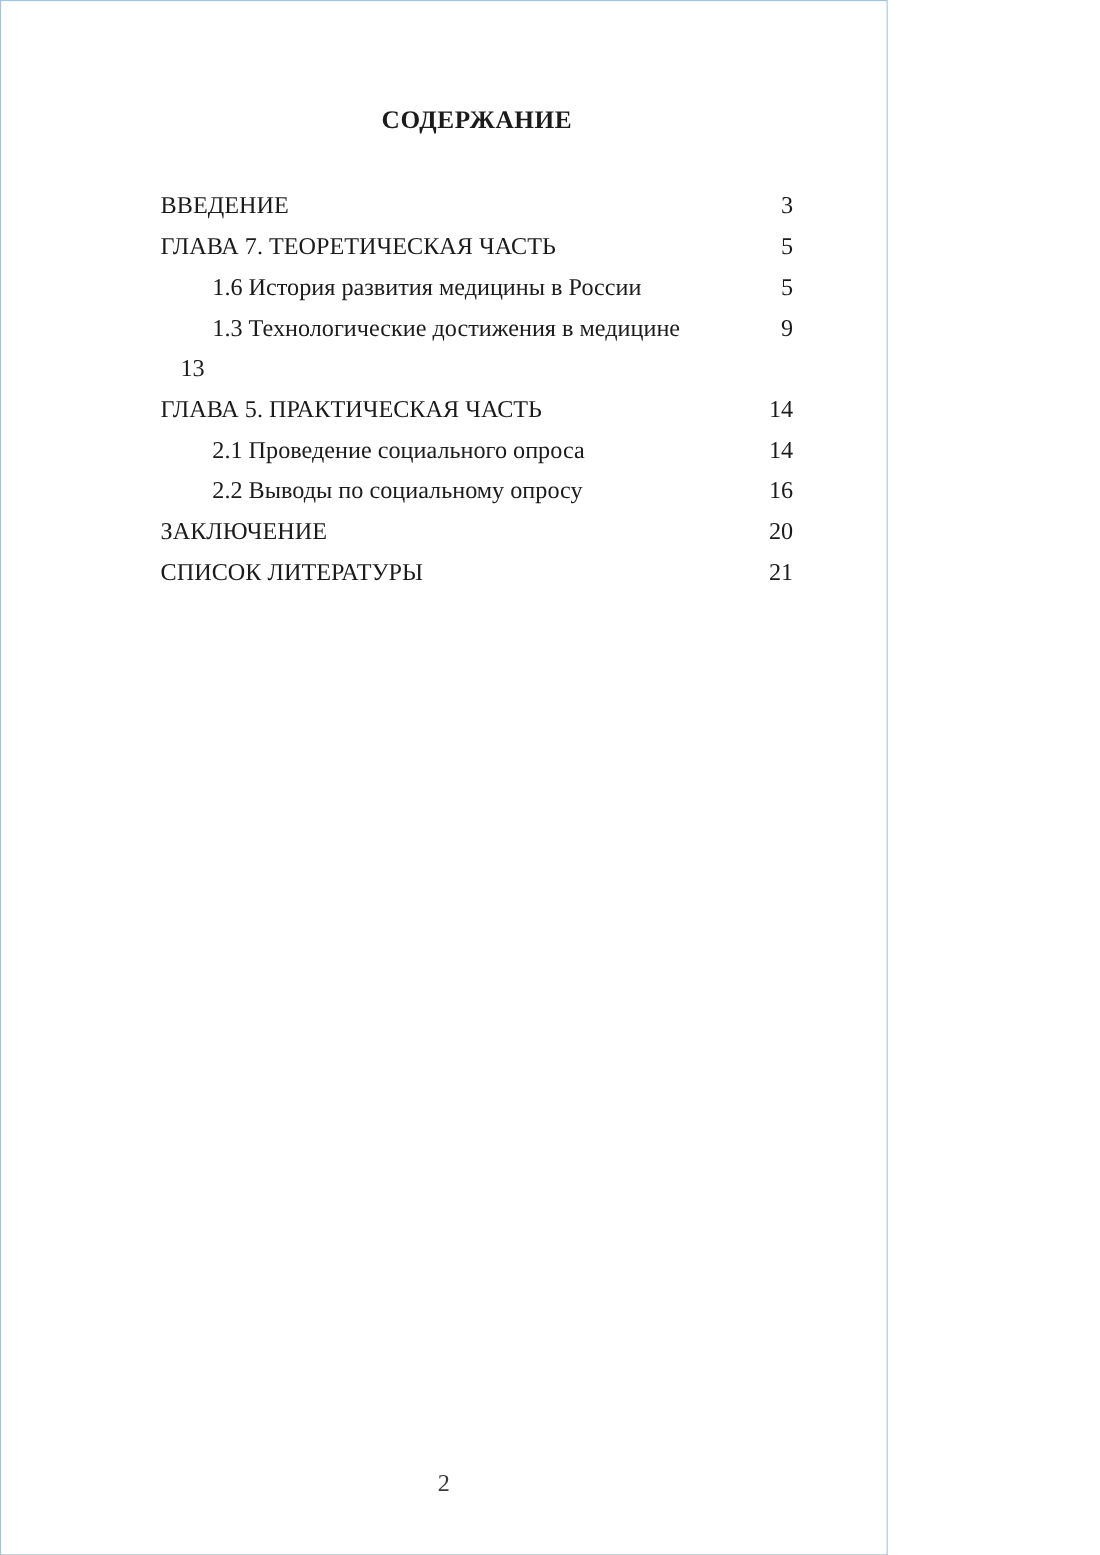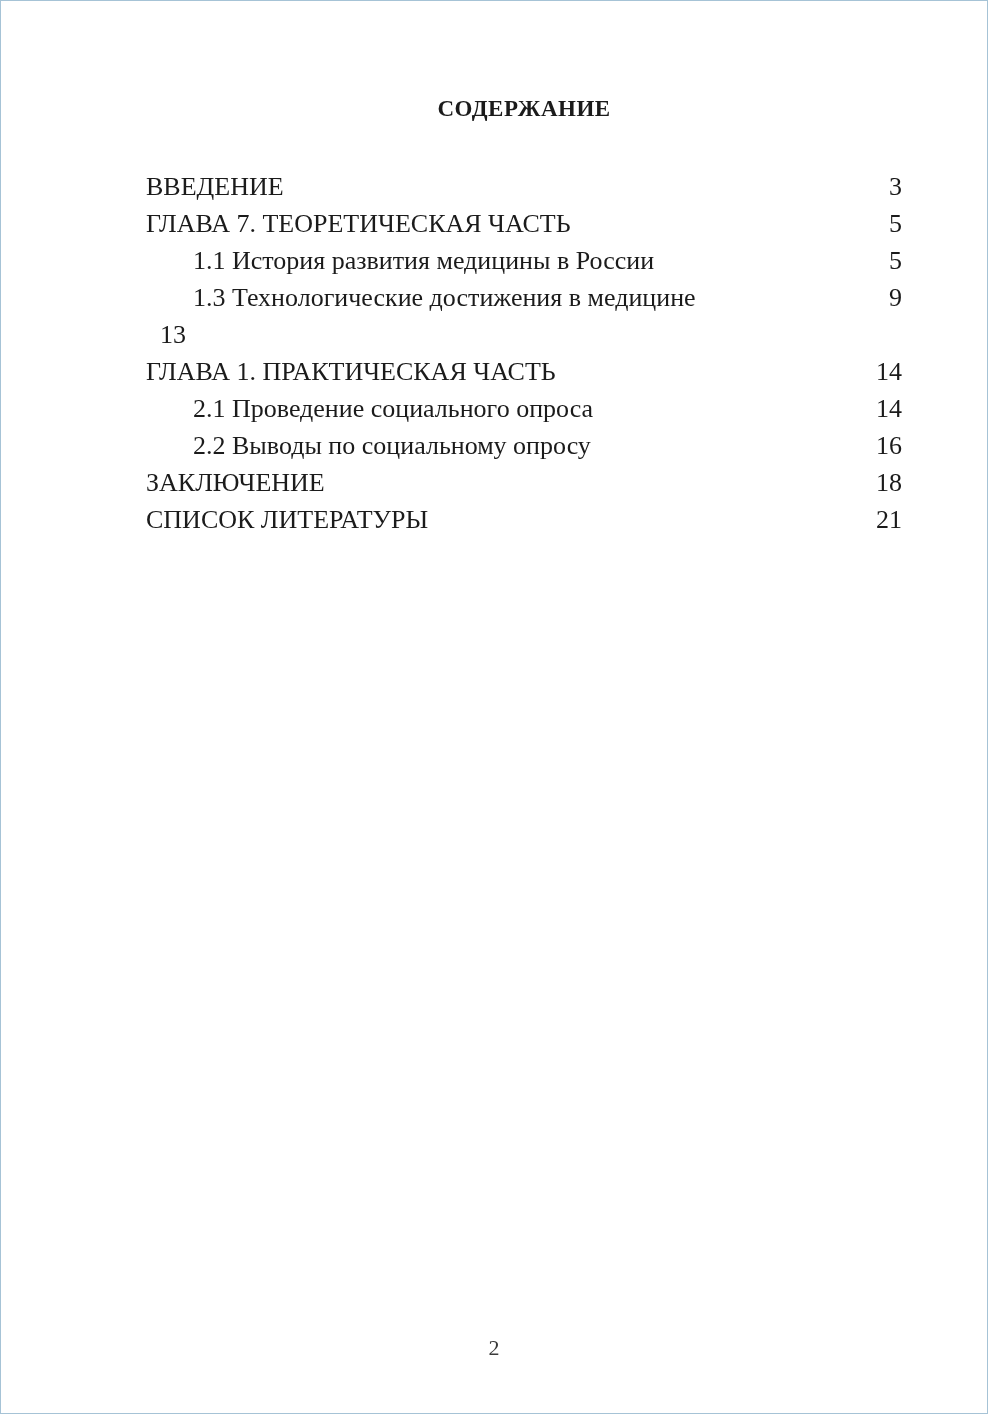--- a/index.html
+++ b/index.html
@@ -9,7 +9,7 @@
   }
   .page {
     position: relative;
-    width: 988px;
+    width: 807px;
     height: 1414px;
     box-sizing: border-box;
     border: 1px solid #a6c3d6;

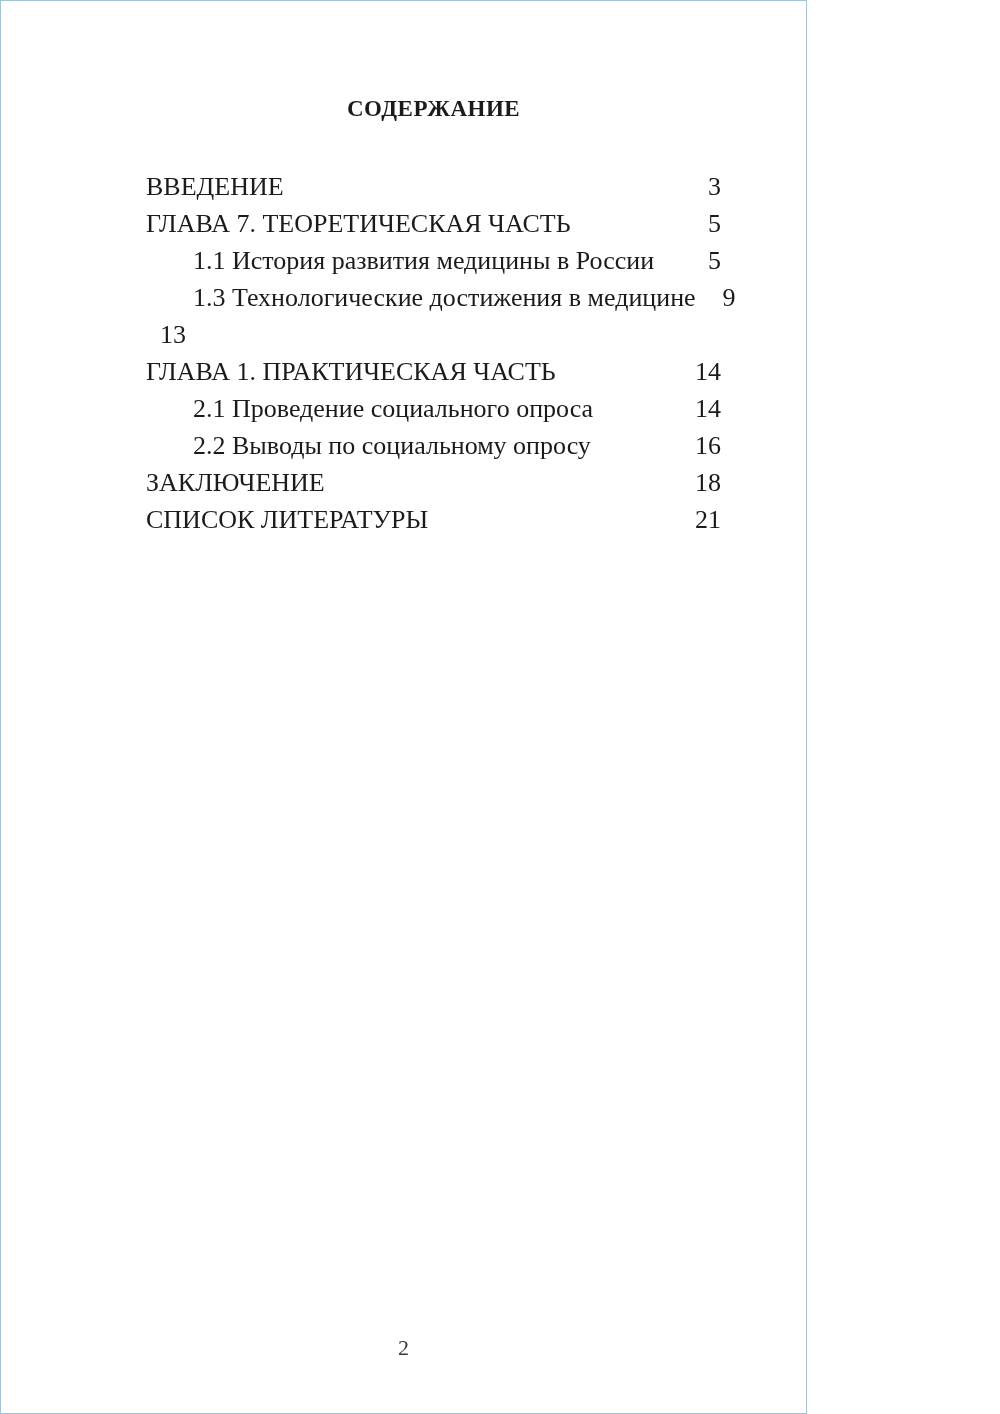--- a/index.html
+++ b/index.html
@@ -30,7 +30,7 @@
     margin: 0 0 46px 0;
   }
   .toc {
-    font-size: 26px;
+    font-size: 22px;
   }
   .toc-row {
     display: flex;

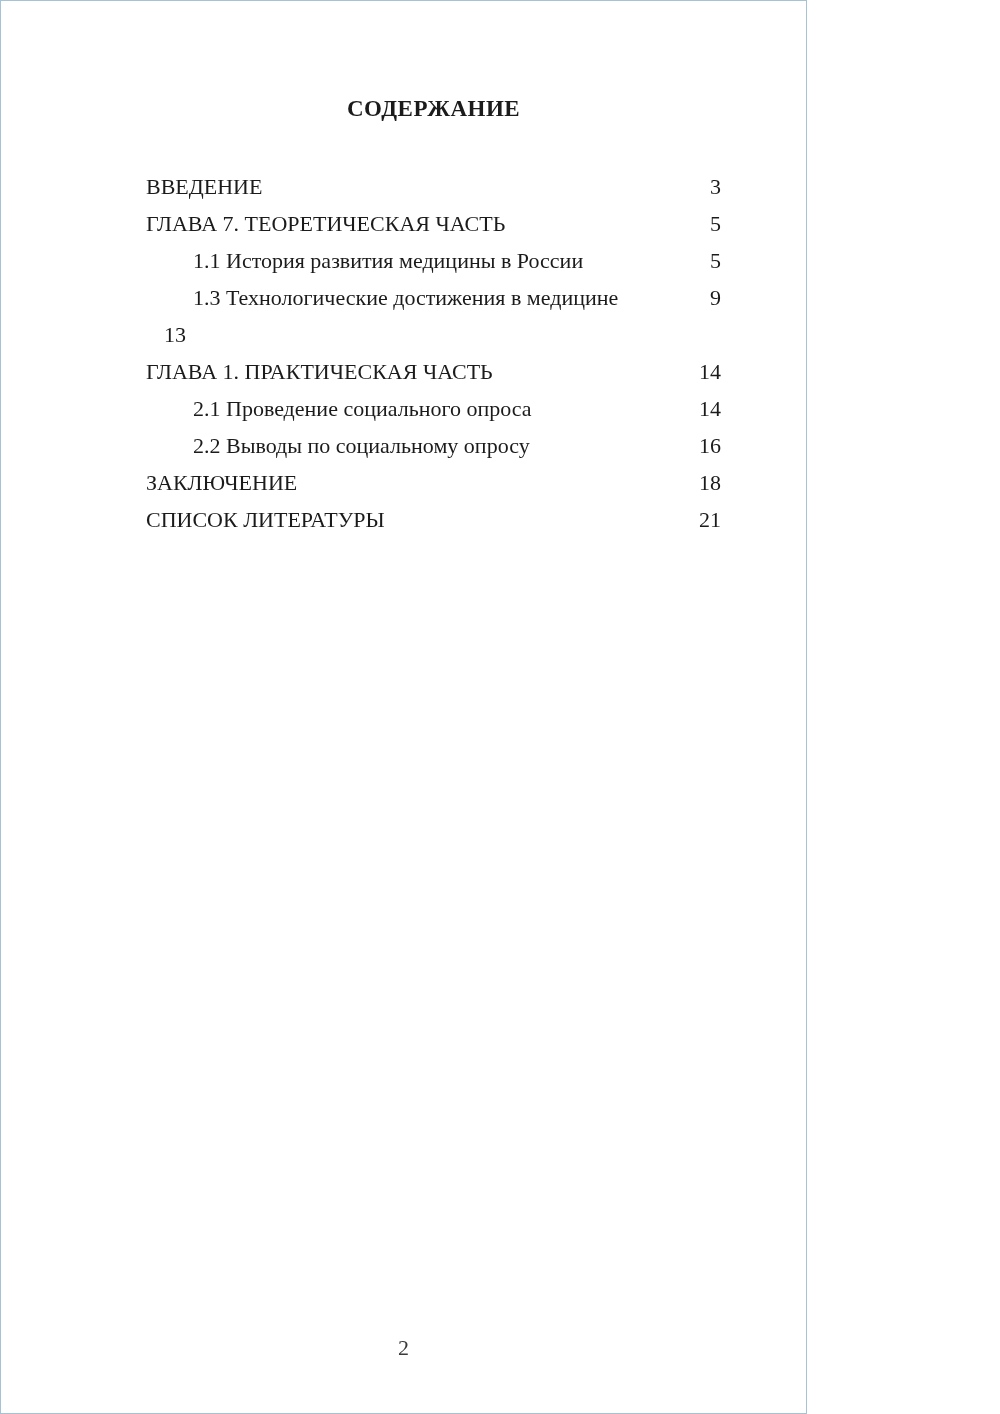--- a/index.html
+++ b/index.html
@@ -79,7 +79,7 @@
       </div>
 
       <div class="toc-row indent">
-        <span class="toc-label">1.1 История развития медицины в России</span>
+        <span class="toc-label">1.6 История развития медицины в России</span>
         <span class="toc-page">5</span>
       </div>
 

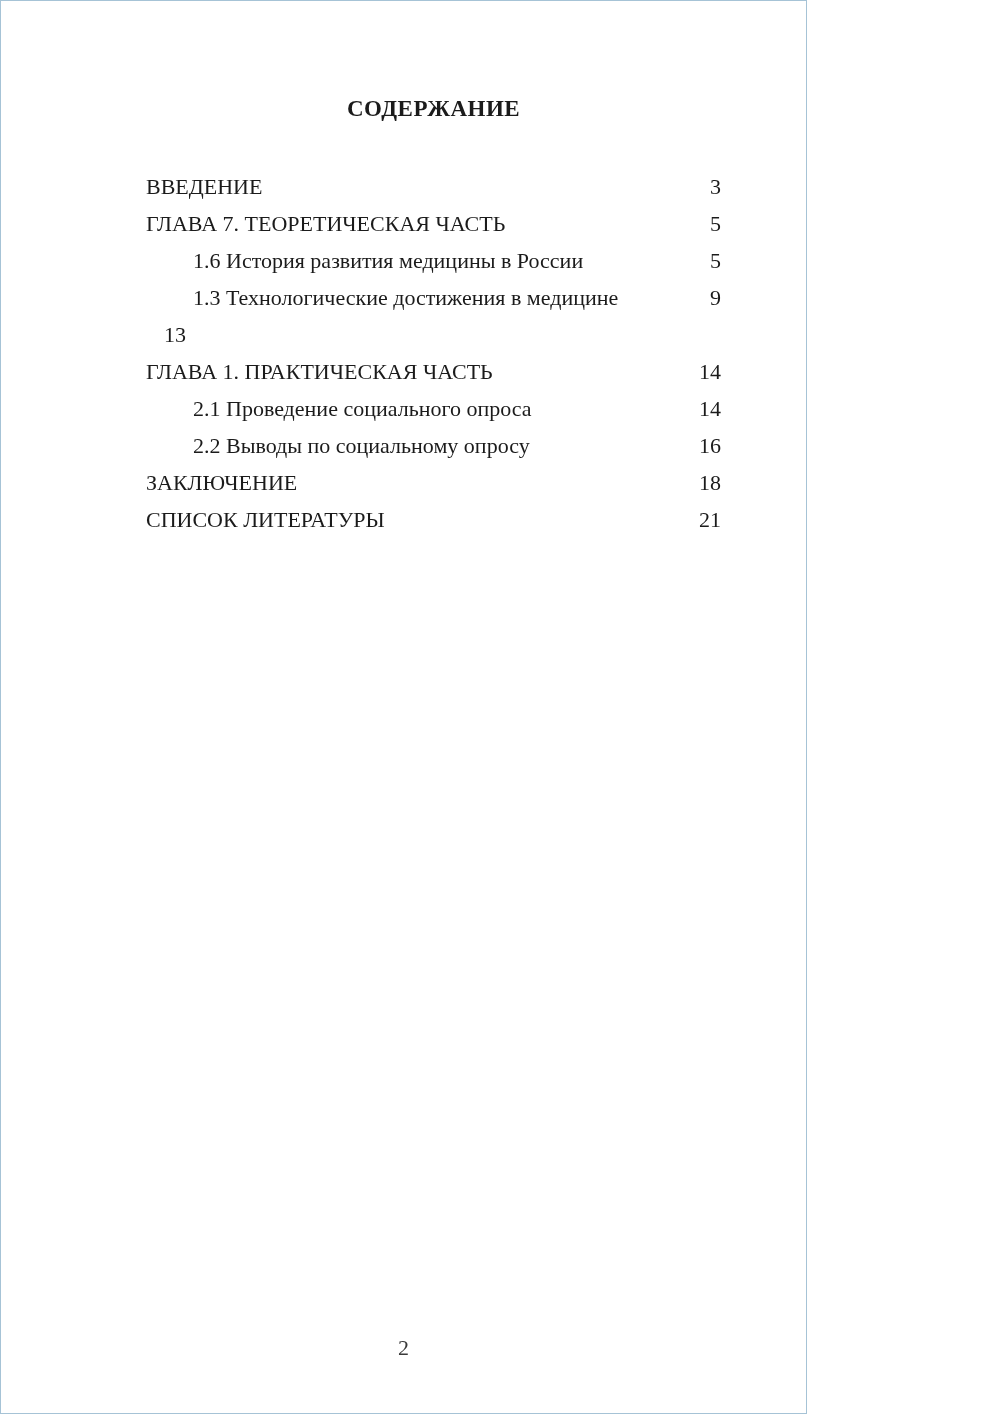--- a/index.html
+++ b/index.html
@@ -94,7 +94,7 @@
       </div>
 
       <div class="toc-row">
-        <span class="toc-label">ГЛАВА 1. ПРАКТИЧЕСКАЯ ЧАСТЬ</span>
+        <span class="toc-label">ГЛАВА 5. ПРАКТИЧЕСКАЯ ЧАСТЬ</span>
         <span class="toc-page">14</span>
       </div>
 

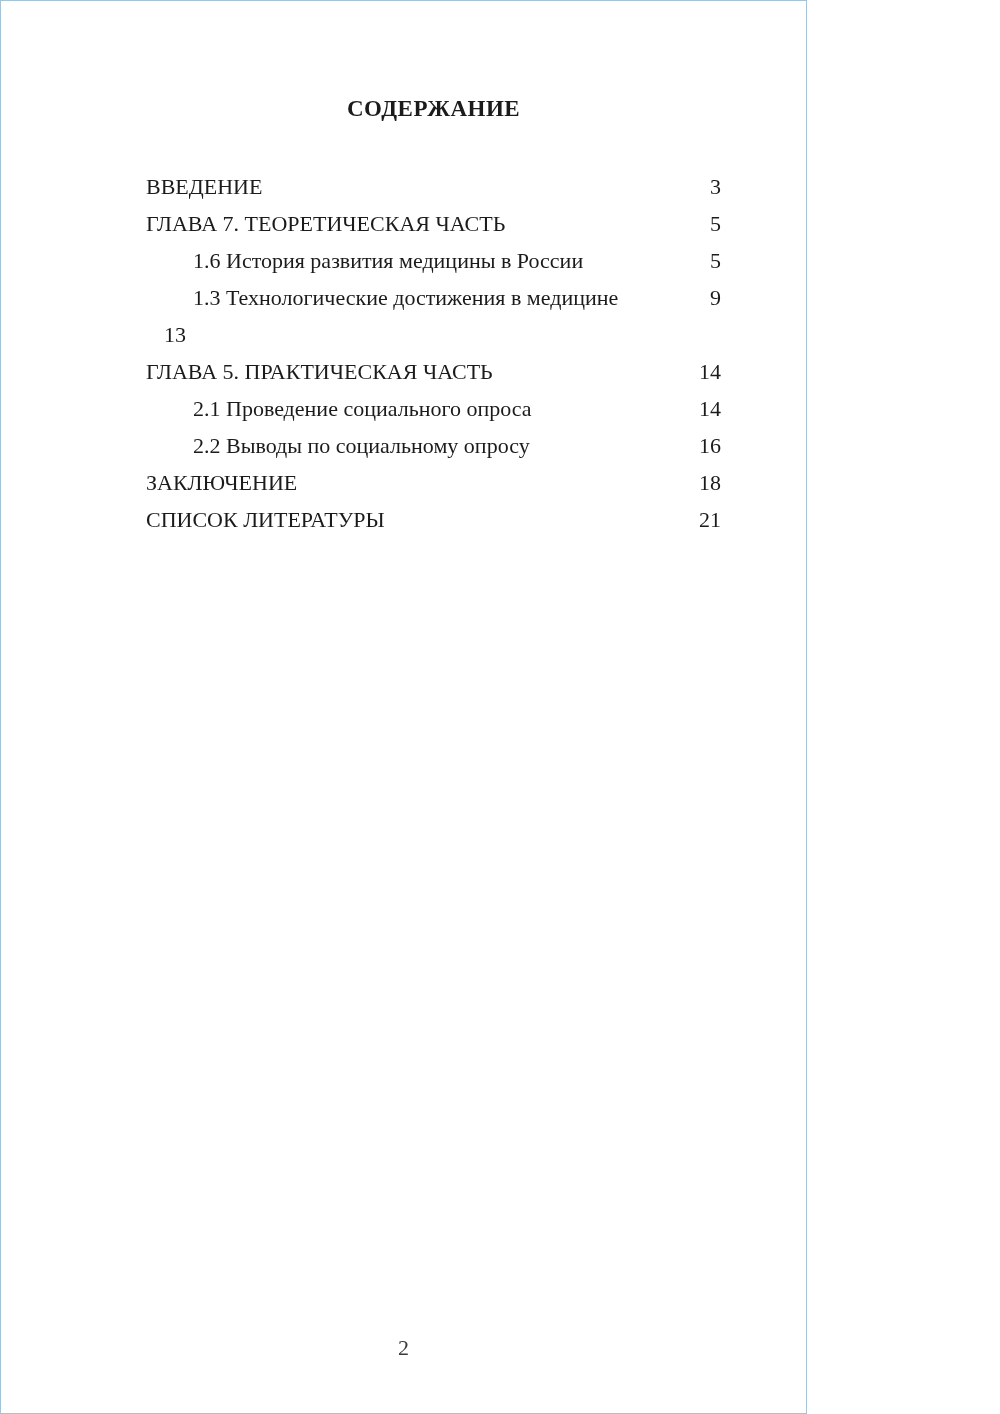--- a/index.html
+++ b/index.html
@@ -110,7 +110,7 @@
 
       <div class="toc-row">
         <span class="toc-label">ЗАКЛЮЧЕНИЕ</span>
-        <span class="toc-page">18</span>
+        <span class="toc-page">20</span>
       </div>
 
       <div class="toc-row">

